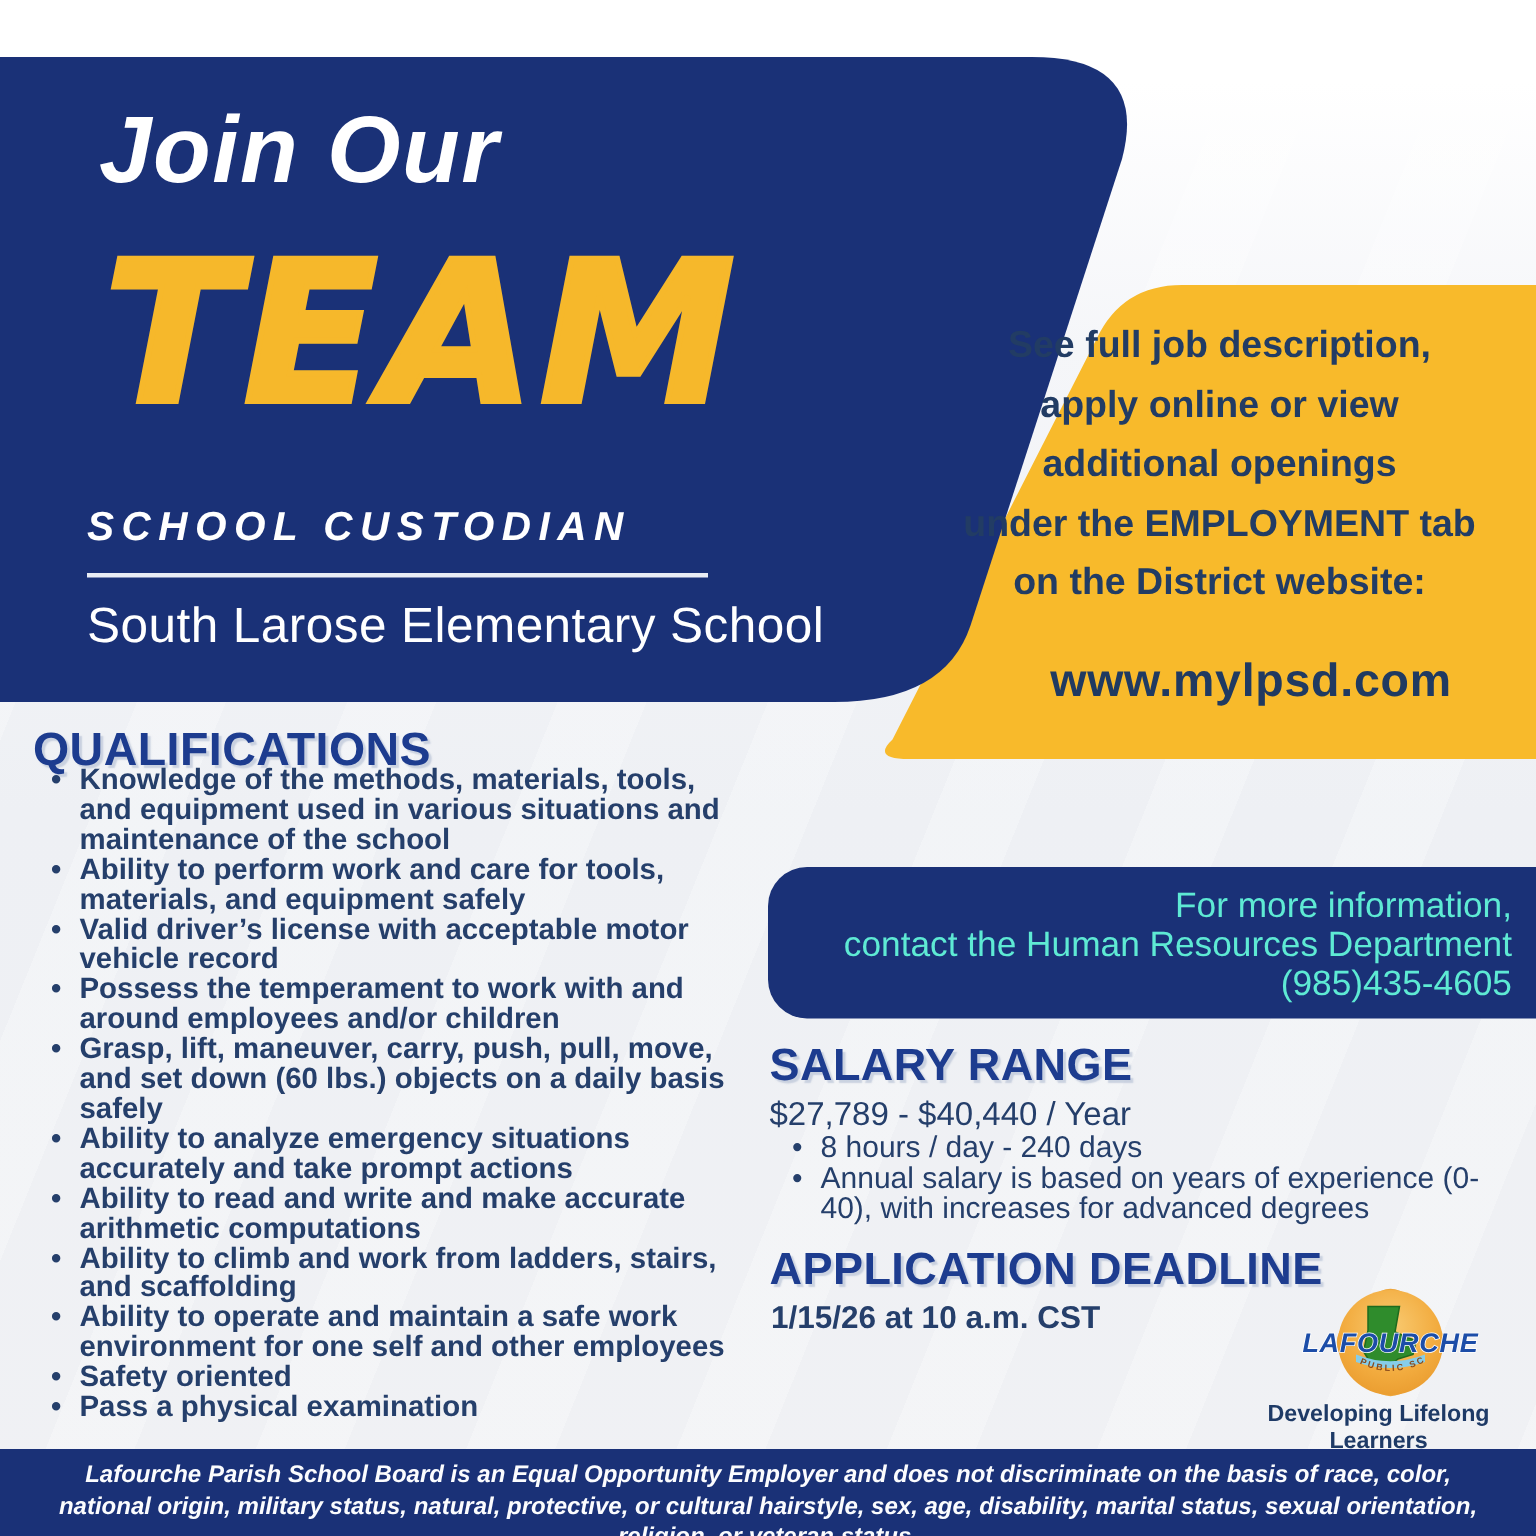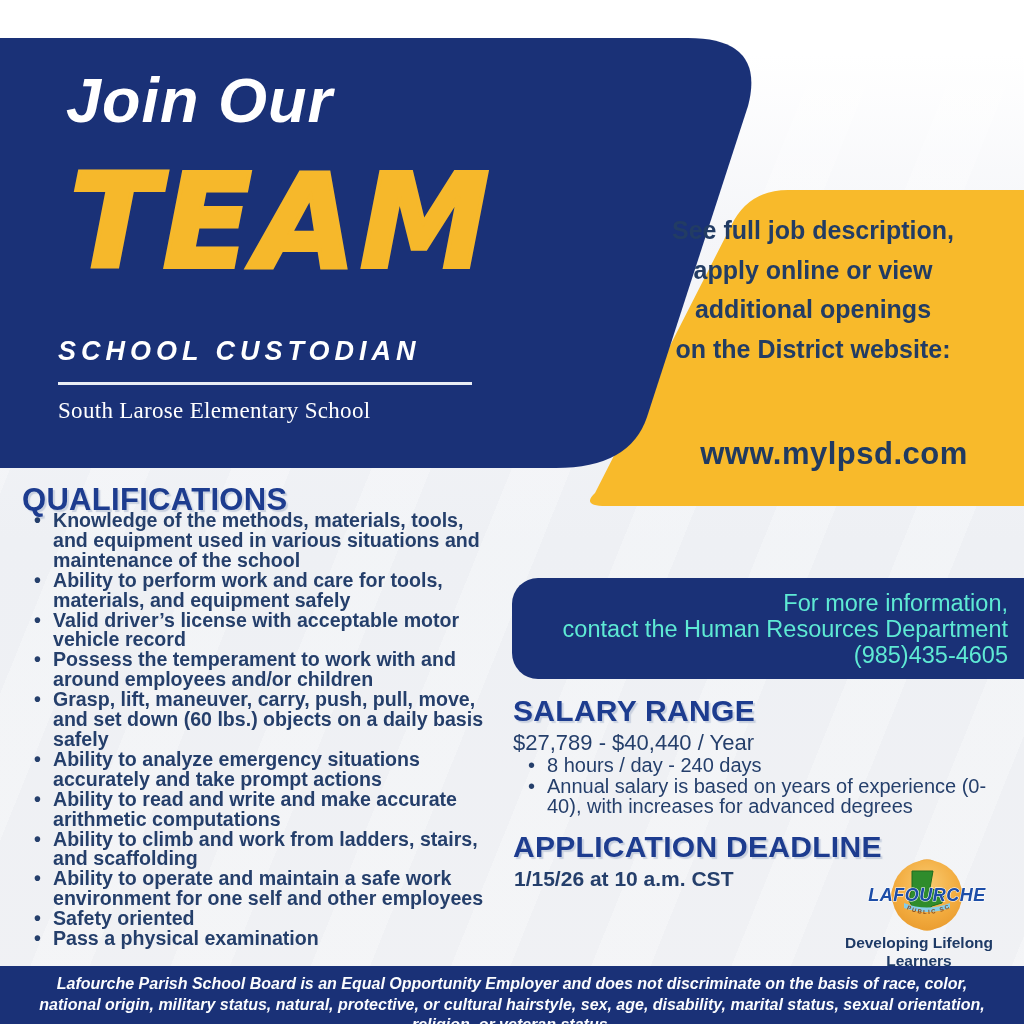--- a/index.html
+++ b/index.html
@@ -104,6 +104,7 @@
   <div class="apply-line">See full job description,</div>
       <div class="apply-line">apply online or view</div>
       <div class="apply-line">additional openings</div>
+      <div class="apply-line">under the EMPLOYMENT tab</div>
       <div class="apply-line">on the District website:</div>
     </div>
   <div class="website">www.mylpsd.com</div>

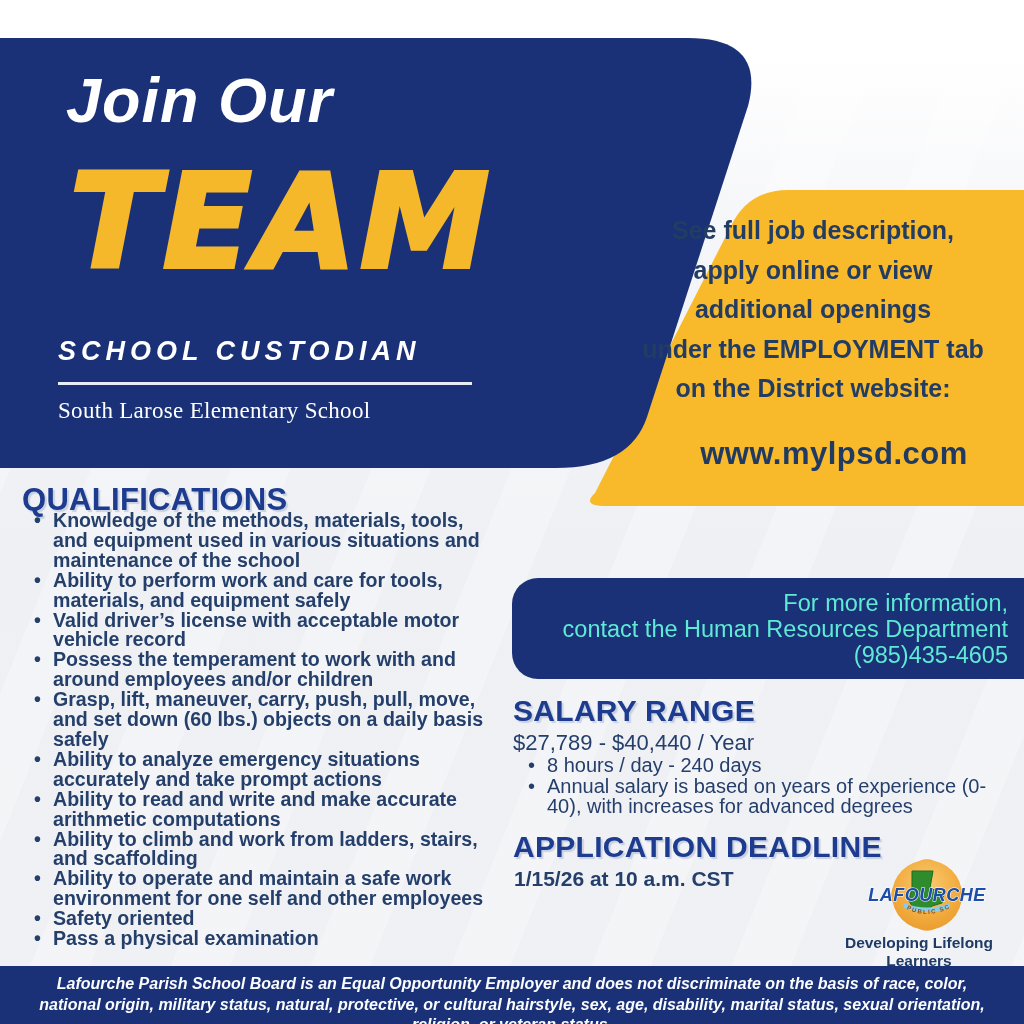--- a/index.html
+++ b/index.html
@@ -32,7 +32,7 @@
     font-style:italic; letter-spacing:.185em; white-space:nowrap;
   }
   .hero-underline { width:414px; height:2.5px; background:#e9edf5; margin-top:15px; }
-  .school { color:#ffffff; font-size:23px; margin-top:13px; letter-spacing:.3px;font-family:Liberation Serif, serif; }
+  .school { color:#ffffff; font-size:33px; margin-top:13px; letter-spacing:.3px; }
 
   .apply-lines {
     position:absolute; left:628px; top:211px; width:384px; padding-right:14px;

